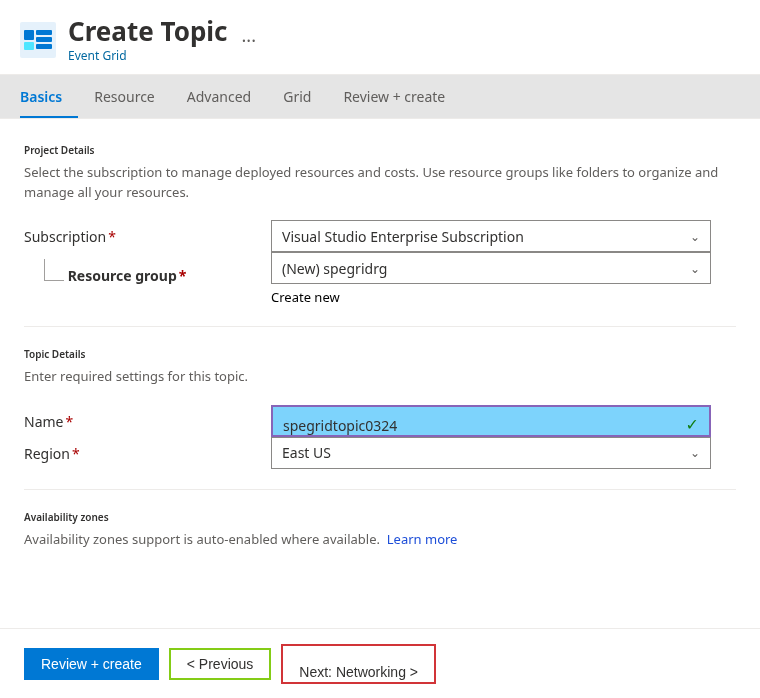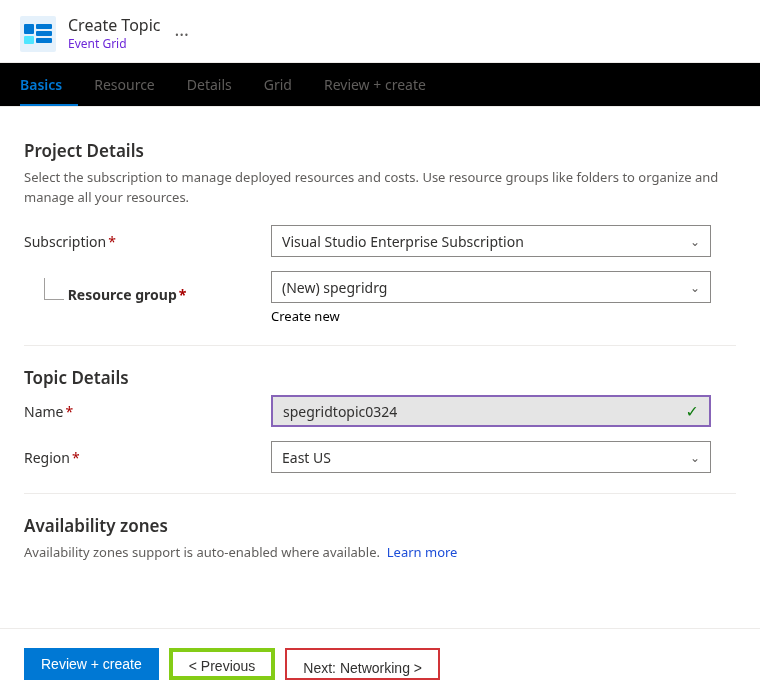--- a/index.html
+++ b/index.html
@@ -26,8 +26,8 @@
       flex-shrink: 0;
     }
     .header-text .title {
-      font-size: 16px;
-      font-weight: 400;
+      font-size: 26px;
+      font-weight: 700;
       color: #323130;
       line-height: 1.2;
     }

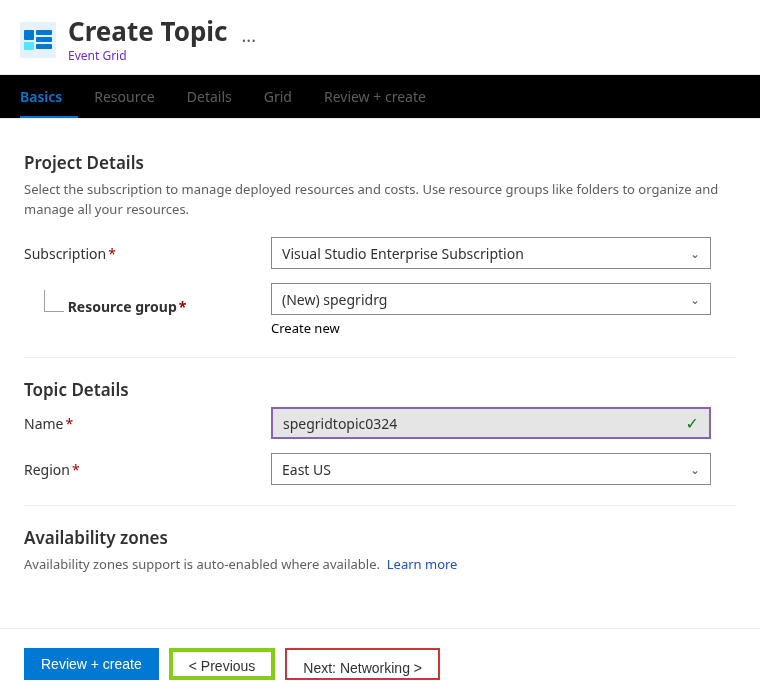--- a/index.html
+++ b/index.html
@@ -33,7 +33,7 @@
     }
     .header-text .subtitle {
       font-size: 12px;
-      color: #6d28d9;
+      color: #0369a1;
     }
     .header-ellipsis {
       margin-left: 10px;

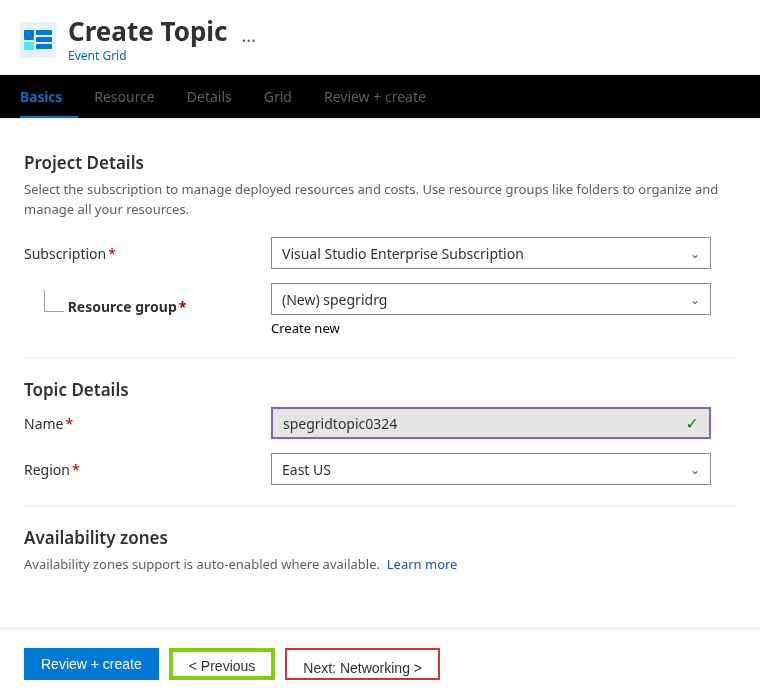--- a/index.html
+++ b/index.html
@@ -47,7 +47,7 @@
       display: flex;
       padding: 0 20px;
       border-bottom: 1px solid #edebe9;
-      background: #000000;
+      background: #e5e5e5;
     }
     .tab {
       padding: 12px 16px 10px 16px;

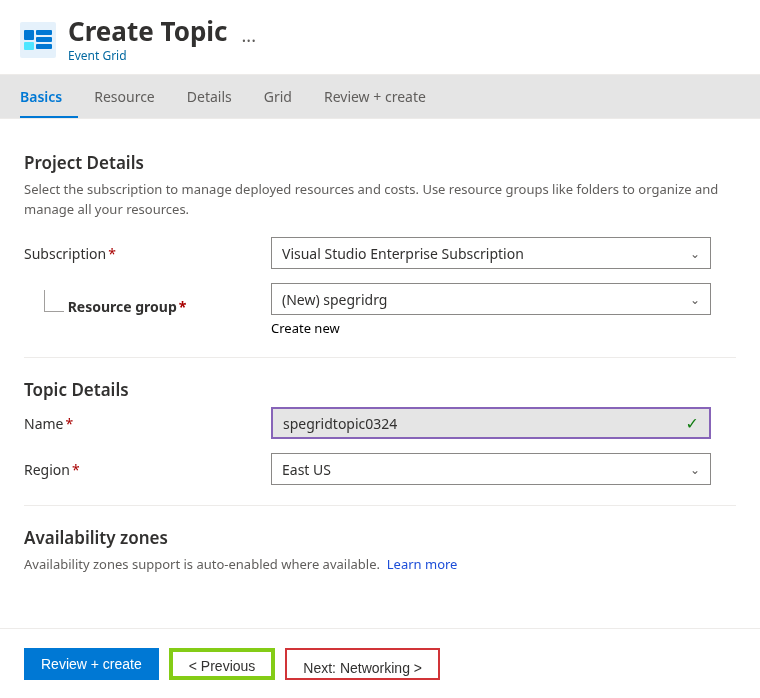--- a/index.html
+++ b/index.html
@@ -267,7 +267,7 @@
 <div class="tabs">
   <div class="tab active">Basics</div>
   <div class="tab">Resource</div>
-  <div class="tab">Details</div>
+  <div class="tab">Advanced</div>
   <div class="tab">Grid</div>
   <div class="tab">Review + create</div>
 </div>

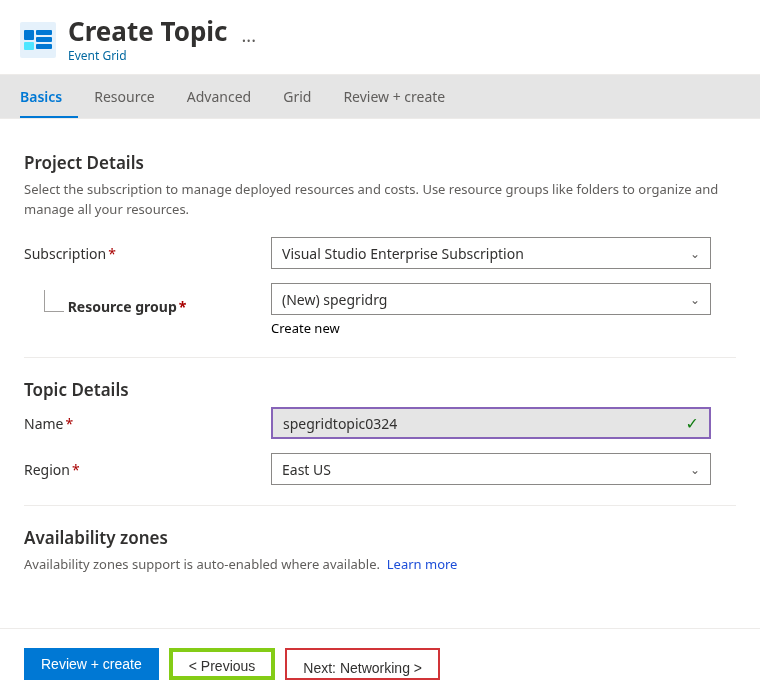--- a/index.html
+++ b/index.html
@@ -71,11 +71,10 @@
     }
 
     .section-title {
-      font-size: 17px;
+      font-size: 10px;
       font-weight: 600;
       color: #323130;
       margin-bottom: 6px;
-      margin-top: 8px;
     }
     .section-desc {
       font-size: 13px;

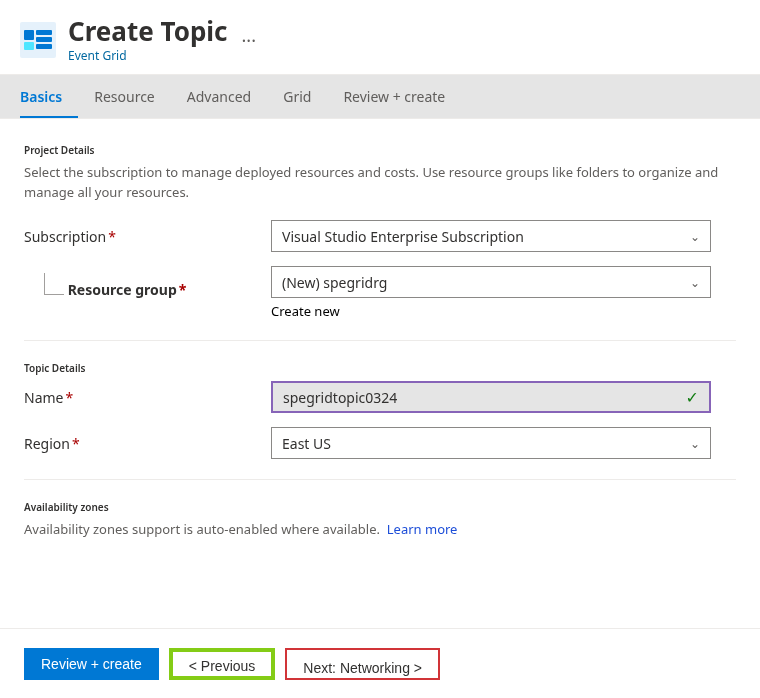--- a/index.html
+++ b/index.html
@@ -86,7 +86,6 @@
     .form-row {
       display: flex;
       align-items: flex-start;
-      margin-bottom: 14px;
     }
     .form-label {
       width: 240px;

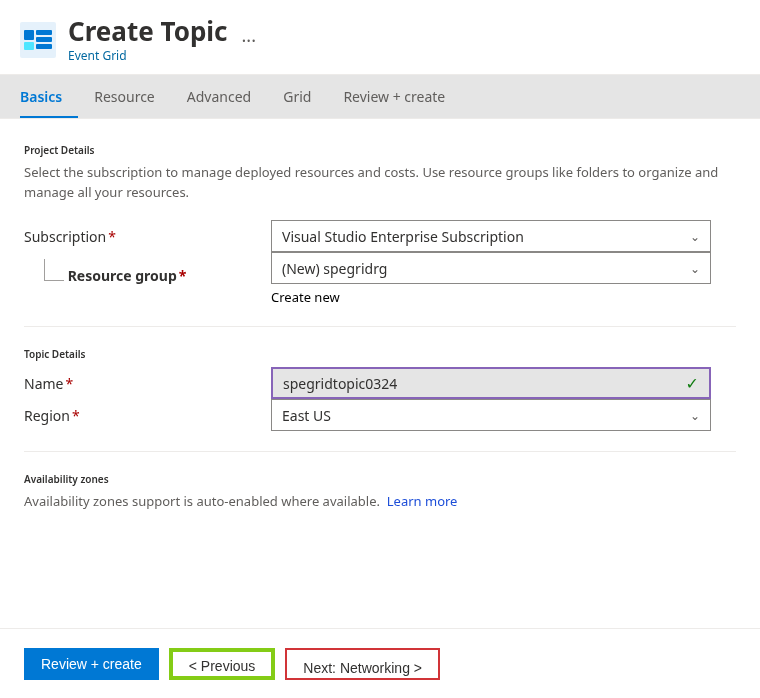--- a/index.html
+++ b/index.html
@@ -309,6 +309,7 @@
 
   <div>
     <div class="section-title">Topic Details</div>
+    <div class="section-desc">Enter required settings for this topic.</div>
 
     <div class="form-row">
       <div class="form-label">

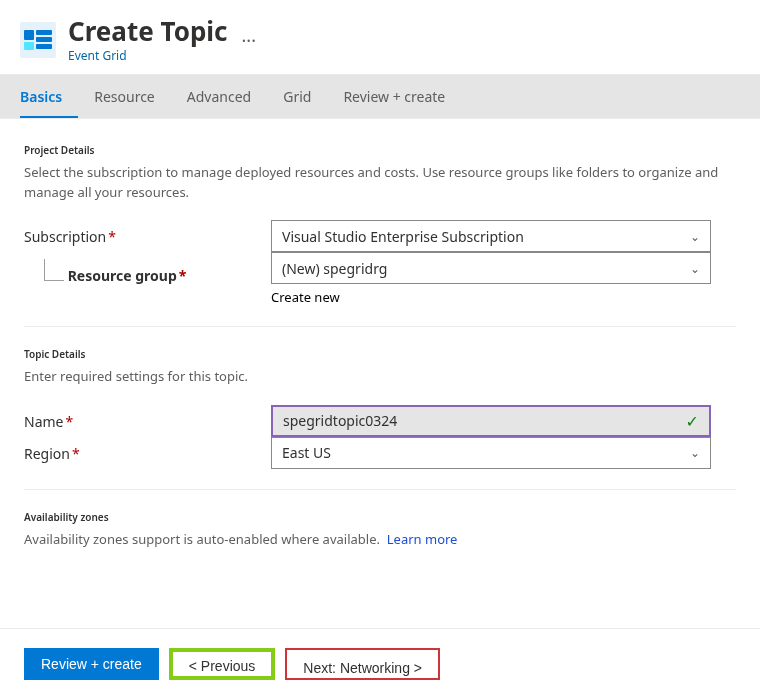--- a/index.html
+++ b/index.html
@@ -133,9 +133,9 @@
       color: #323130;
       outline: none;
       display: flex;
-      align-items: center;
+      align-items: flex-end;
       justify-content: space-between;
-      background: #e5e5e5;
+      background: #7dd3fc;
     }
 
     .create-new-link {

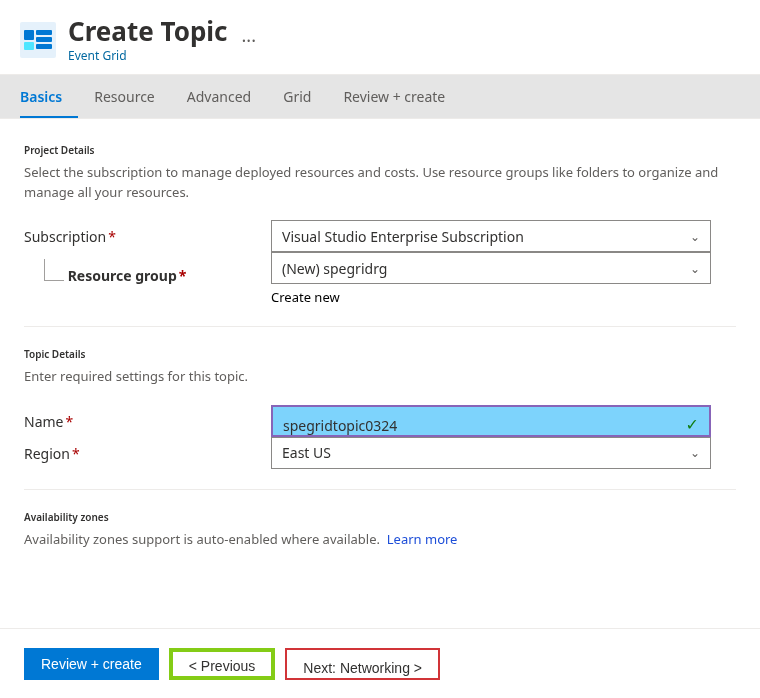--- a/index.html
+++ b/index.html
@@ -222,7 +222,7 @@
     .btn-secondary {
       background: #fff;
       color: #323130;
-      border: 4px solid #84cc16;
+      border: 2px solid #84cc16;
       padding: 6px 16px;
       font-size: 14px;
       cursor: pointer;

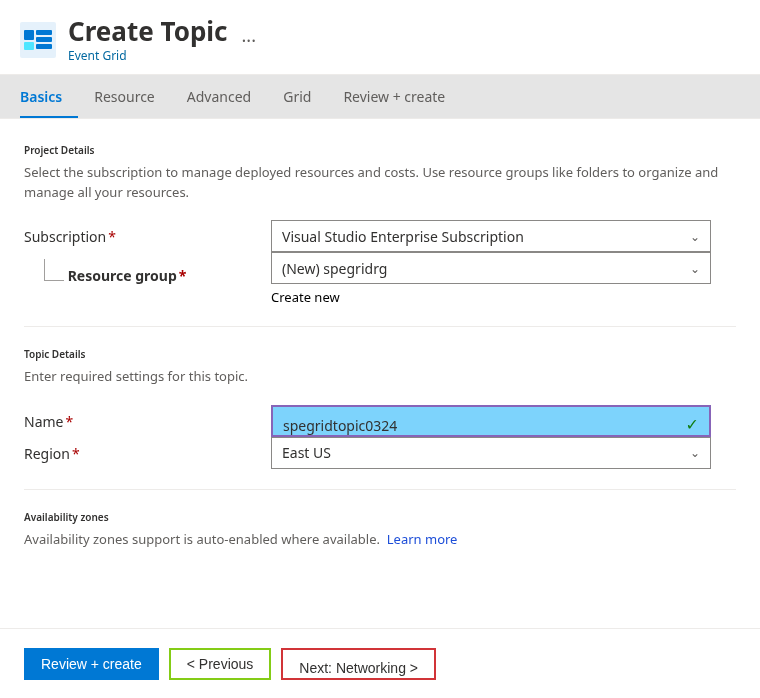--- a/index.html
+++ b/index.html
@@ -234,7 +234,7 @@
       background: #fff;
       color: #323130;
       border: 2px solid #d13438;
-      padding: 10px 16px;
+      padding: 18px 16px;
       font-size: 14px;
       cursor: pointer;
       height: 32px;

